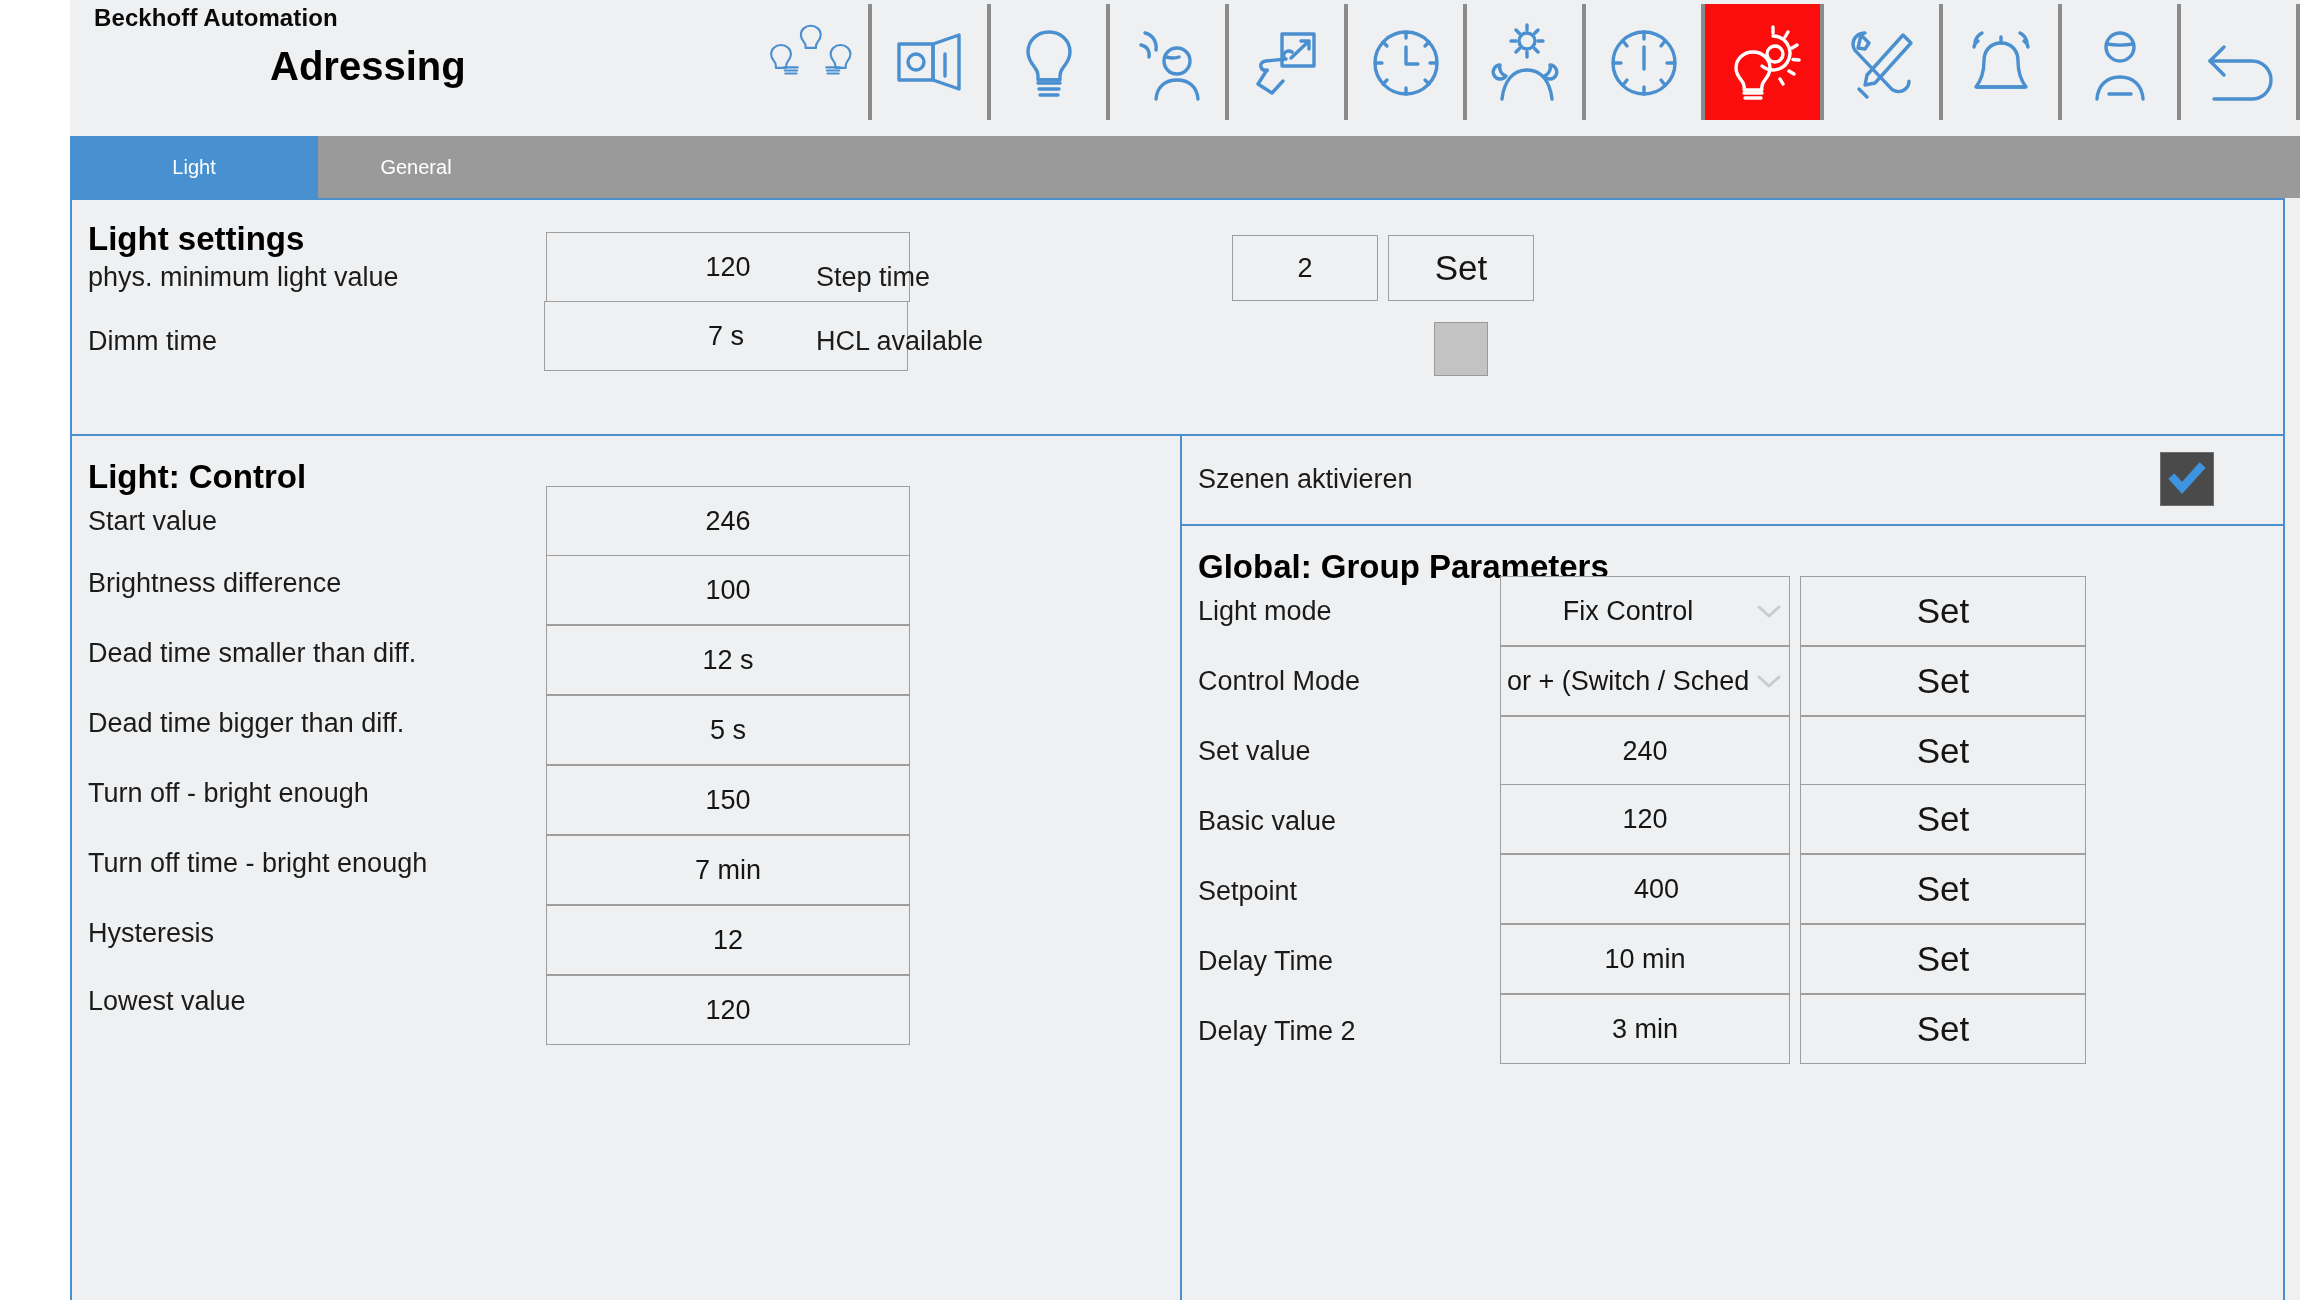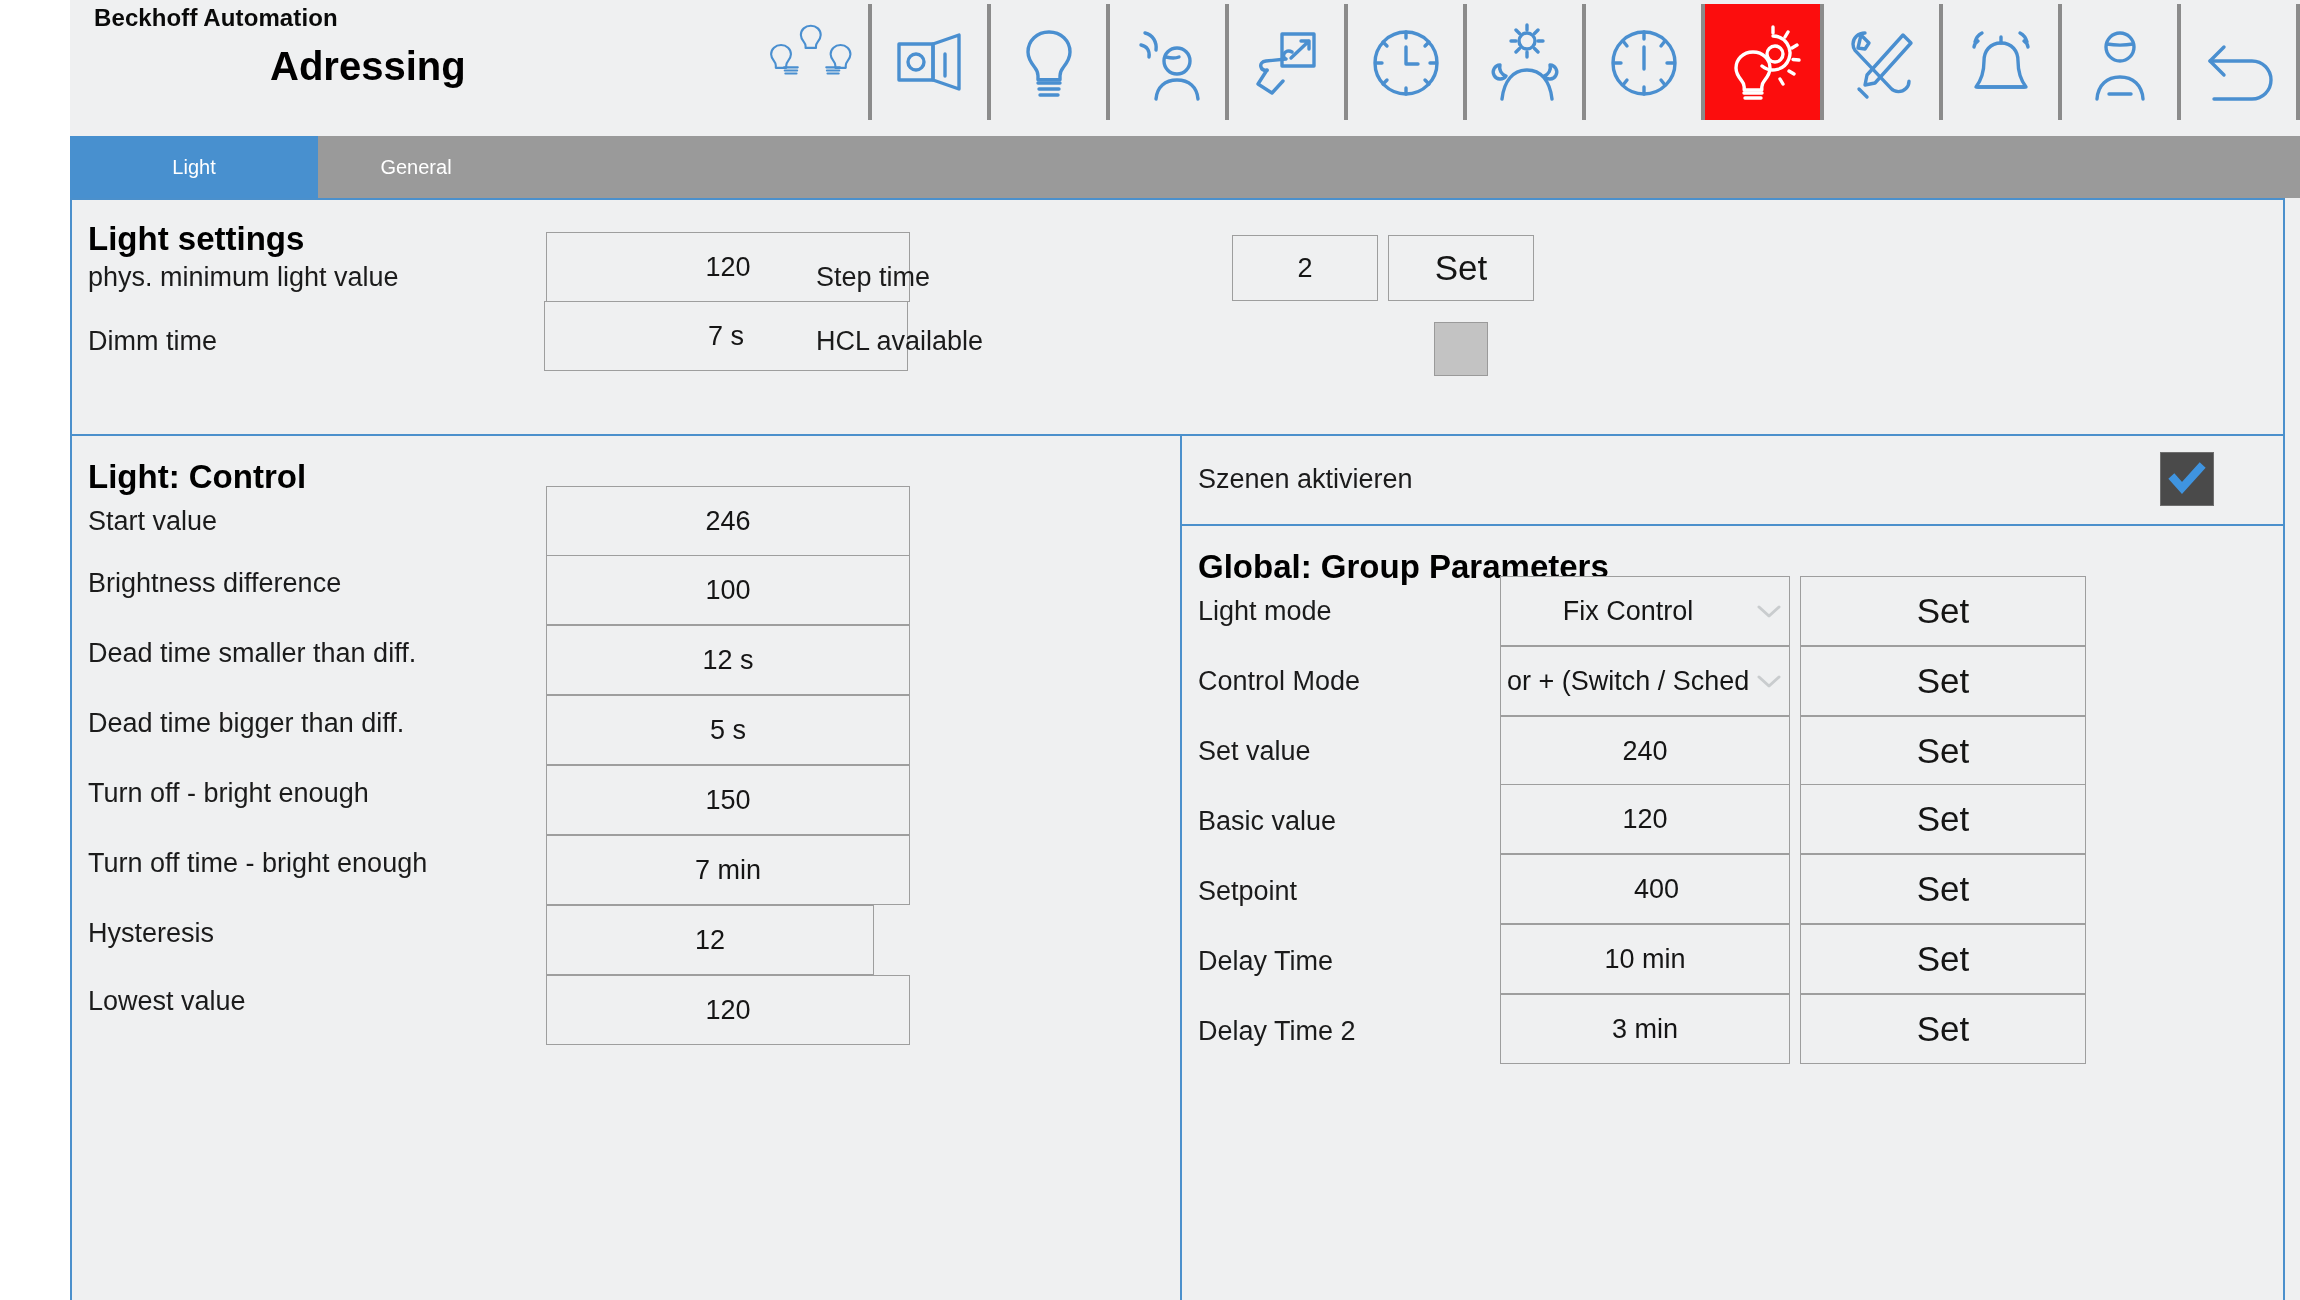--- a/index.html
+++ b/index.html
@@ -421,7 +421,7 @@
       <div class="field" style="left:474px; top:399px; width:364px; height:70px;">7 min</div>
 
       <div class="row-label" style="left:16px; top:482px;">Hysteresis</div>
-      <div class="field" style="left:474px; top:469px; width:328px; height:70px;">12</div>
+      <div class="field" style="left:474px; top:469px; width:364px; height:70px;">12</div>
 
       <div class="row-label" style="left:16px; top:550px;">Lowest value</div>
       <div class="field" style="left:474px; top:539px; width:364px; height:70px;">120</div>

